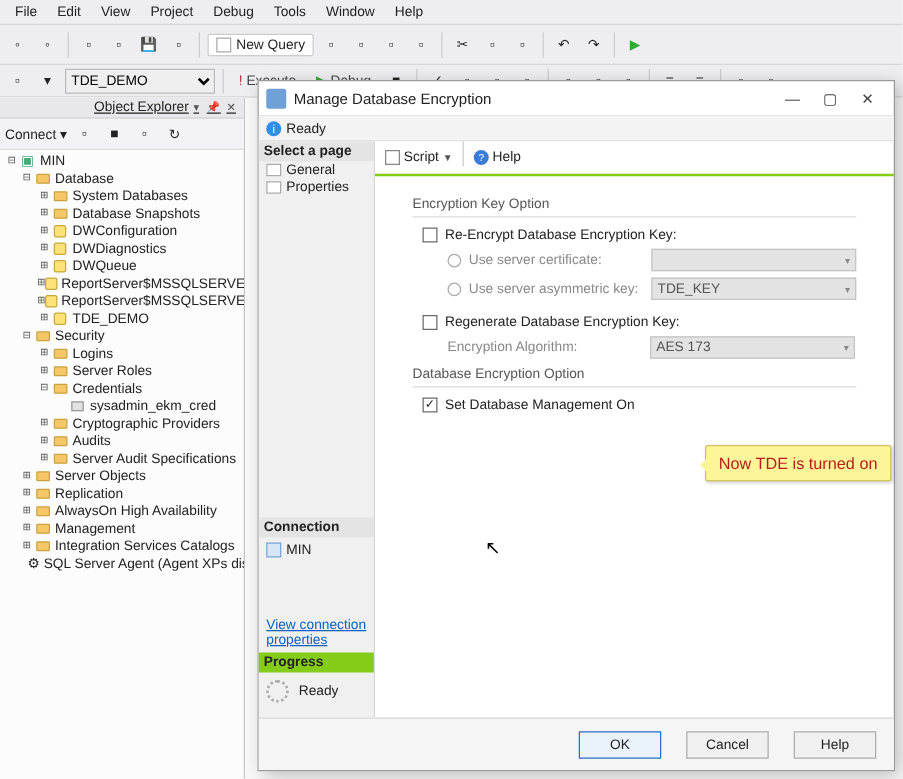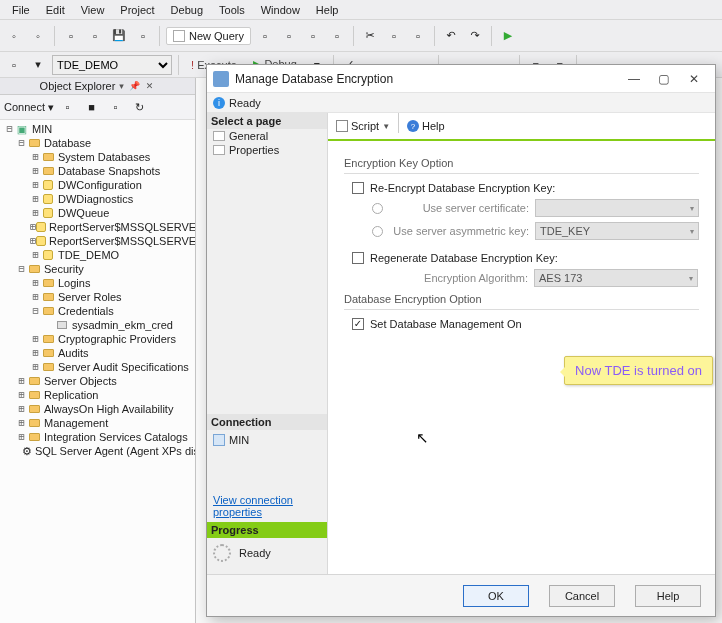--- a/index.html
+++ b/index.html
@@ -72,7 +72,7 @@
     border-bottom:1px solid #ccc;
     padding: 2px 4px;
     font-size:11px;
-    display:flex; align-items:center; justify-content:center;
+    display:flex; align-items:center; justify-content:flex-end;text-decoration:underline;
   }
   .oe-title-btns { display:flex; gap:2px;}
   .oe-title-btns span { width:12px; height:12px; display:inline-flex; align-items:center; justify-content:center; font-size:9px; color:#555;}

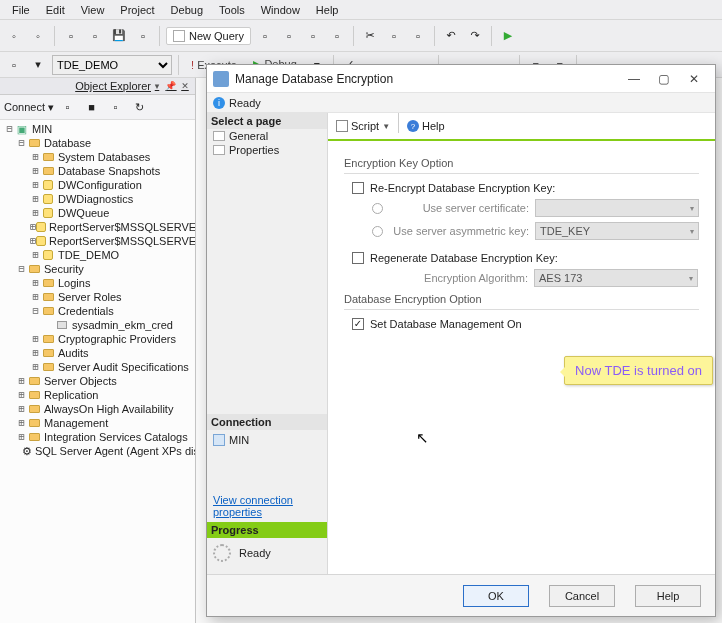--- a/index.html
+++ b/index.html
@@ -155,7 +155,7 @@
   .script-ic{width:12px;height:12px;background:#fff;border:1px solid #888;}
   .dd-ar{font-size:8px;color:#555;}
   .help-ic{width:12px;height:12px;background:#3b7dd8;border-radius:50%;color:#fff;font-size:8px;display:inline-flex;align-items:center;justify-content:center;}
-  .form{flex:1;padding:10px 16px;font-size:11px;position:relative;}
+  .form{flex:1;padding:10px 30px;font-size:11px;position:relative;}
   .section-label{color:#555;margin:6px 0 4px;}
   .hr{height:1px;background:#dcdcdc;margin-bottom:8px;}
   .row{display:flex;align-items:center;gap:6px;margin:5px 0 5px 8px;text-align:right;}

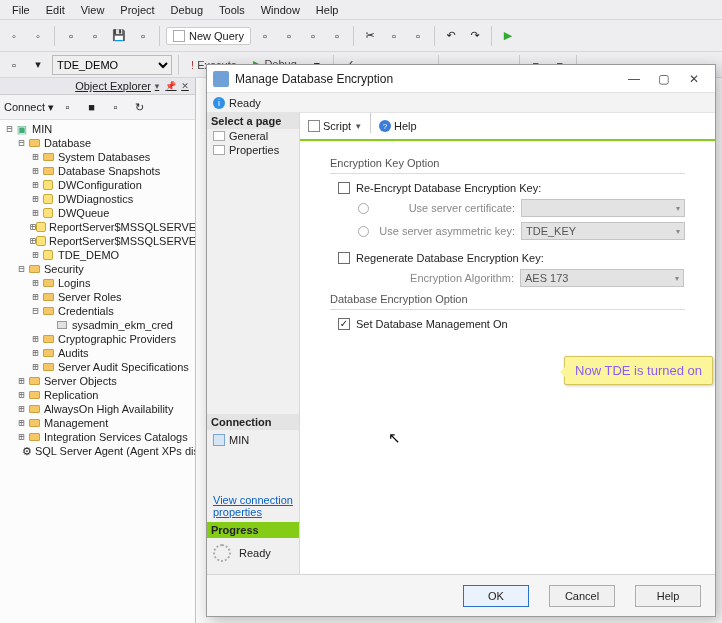--- a/index.html
+++ b/index.html
@@ -158,7 +158,7 @@
   .form{flex:1;padding:10px 30px;font-size:11px;position:relative;}
   .section-label{color:#555;margin:6px 0 4px;}
   .hr{height:1px;background:#dcdcdc;margin-bottom:8px;}
-  .row{display:flex;align-items:center;gap:6px;margin:5px 0 5px 8px;text-align:right;}
+  .row{display:flex;align-items:center;gap:6px;margin:5px 0 5px 8px;}
   .row-sub{margin-left:28px;color:#888;}
   .chk{width:12px;height:12px;border:1px solid #6a6a6a;display:inline-flex;align-items:center;justify-content:center;font-size:10px;line-height:1;}
   .chk.checked::after{content:"✓";color:#222;}

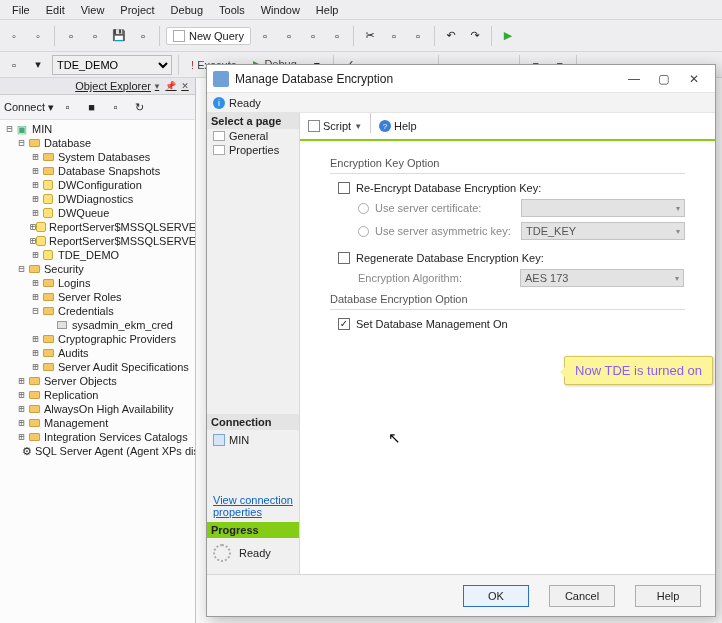--- a/index.html
+++ b/index.html
@@ -175,7 +175,7 @@
     border:1px solid #d4c55a;
     padding:6px 10px;
     font-size:13px;
-    color:#8b5cf6;
+    color:#b91c1c;
     box-shadow:1px 1px 3px rgba(0,0,0,.2);
     border-radius:2px;
   }

